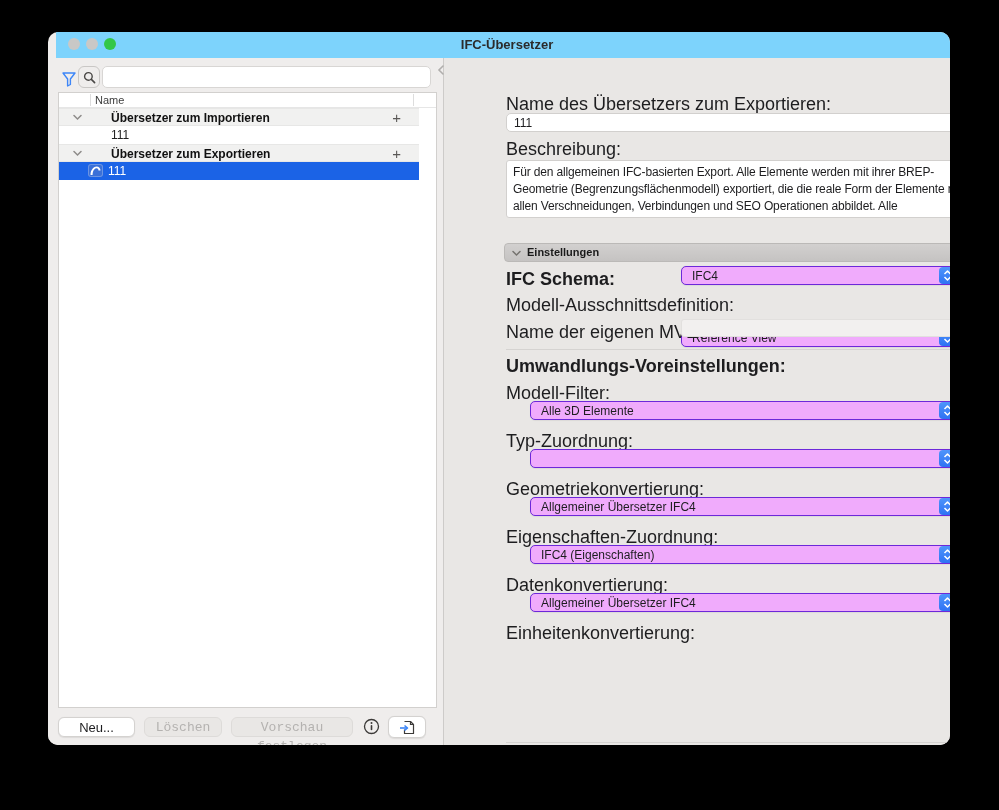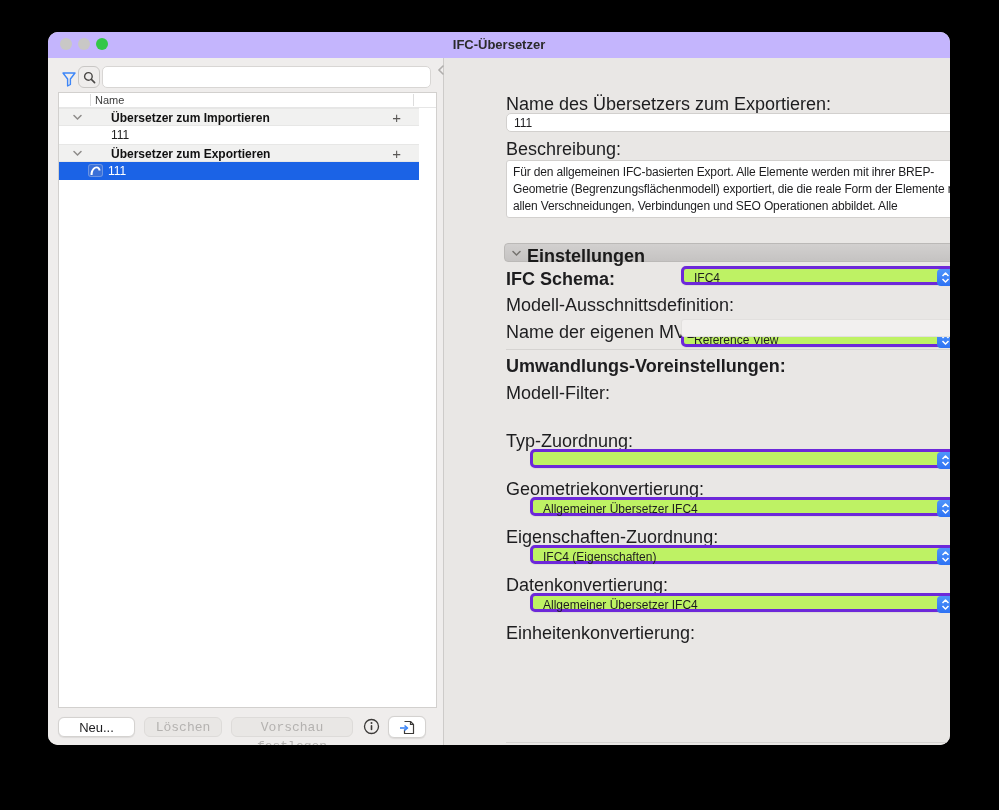--- a/index.html
+++ b/index.html
@@ -11,7 +11,7 @@
     box-shadow:0 25px 60px rgba(0,0,0,.65), 0 0 0 1px rgba(0,0,0,.35); }
 
   
-  #titlebar { position:absolute; left:0; top:0; width:100%; height:26px; background:#c4b5fd; }
+  #titlebar { position:absolute; left:8px; top:0; width:100%; height:26px; background:#7dd3fc; }
   .tl { position:absolute; top:6px; width:12px; height:12px; border-radius:50%; }
   #title { position:absolute; top:5px; width:100%; text-align:center; font-size:13px; font-weight:bold; color:#2b2b2b; }
 

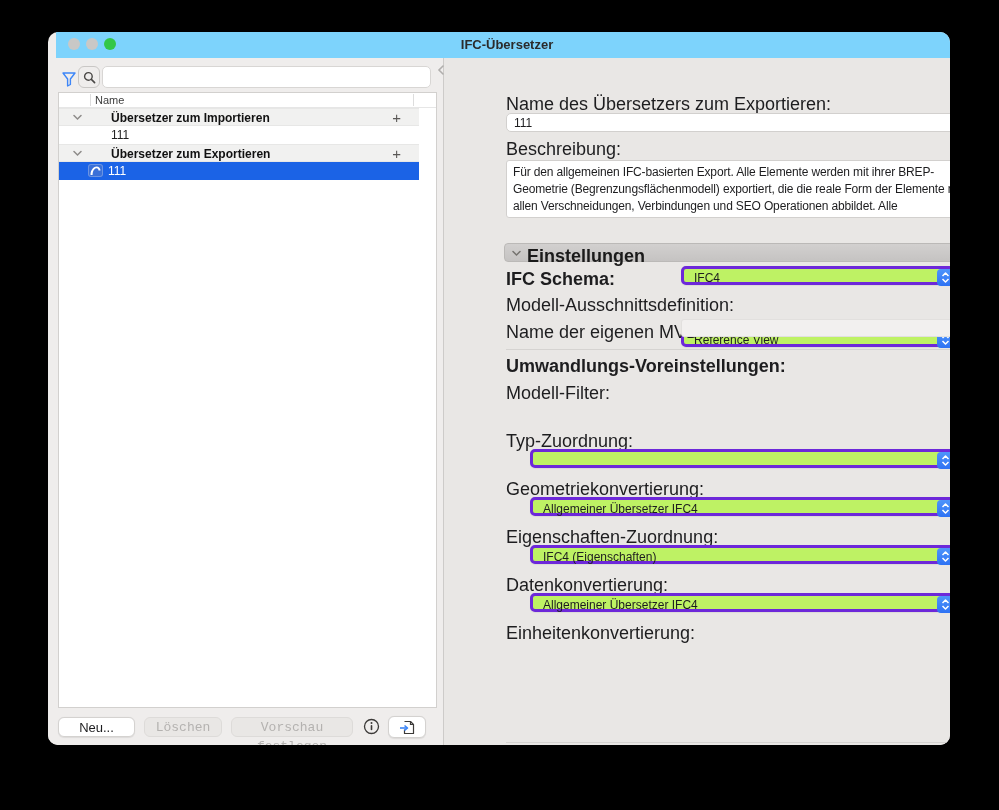--- a/index.html
+++ b/index.html
@@ -62,7 +62,7 @@
 
   #settings-bar { position:absolute; left:60px; top:185px; width:481px; height:19px; border-radius:4px;
     background:linear-gradient(#d2d0cf,#c5c3c2); border:1px solid #bbb9b7; }
-  #settings-bar .s-label { position:absolute; left:22px; top:2px; font-size:18px; font-weight:bold; color:#1a1a1a; }
+  #settings-bar .s-label { position:absolute; left:22px; top:2px; font-size:11px; font-weight:bold; color:#1a1a1a; }
 
   .dropdown { position:absolute; height:19px; background:#bef264; border:3px solid #6d28d9; border-radius:5px;
     box-shadow:0 .5px 1px rgba(0,0,0,.06); }

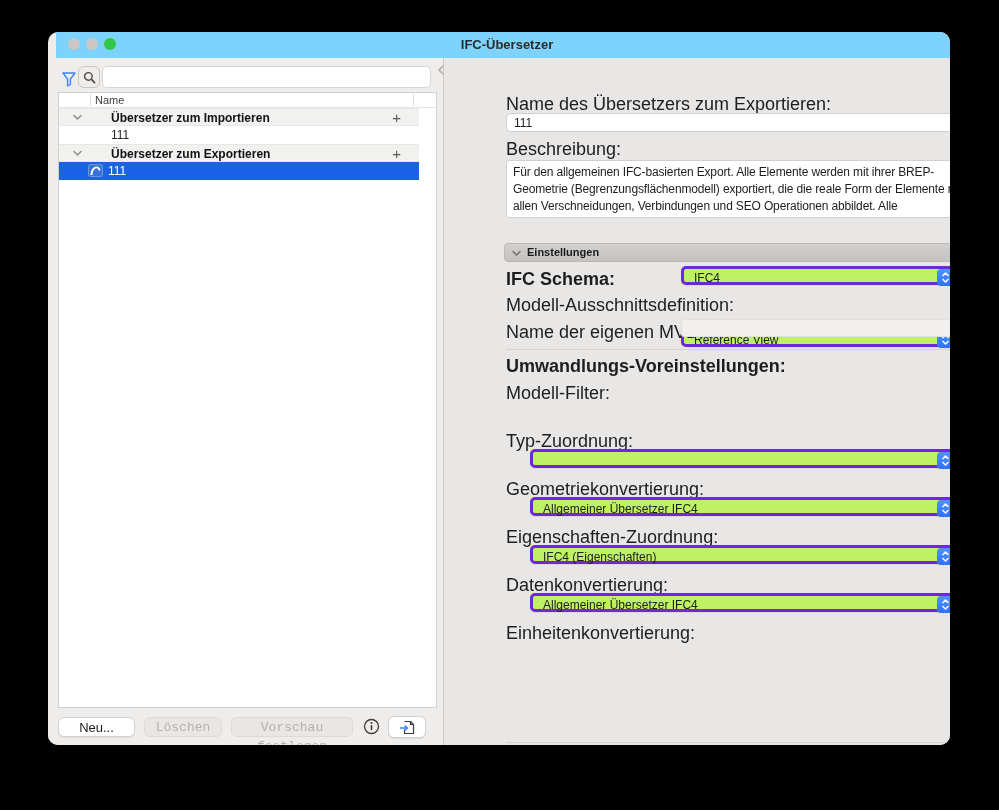--- a/index.html
+++ b/index.html
@@ -64,7 +64,7 @@
     background:linear-gradient(#d2d0cf,#c5c3c2); border:1px solid #bbb9b7; }
   #settings-bar .s-label { position:absolute; left:22px; top:2px; font-size:11px; font-weight:bold; color:#1a1a1a; }
 
-  .dropdown { position:absolute; height:19px; background:#bef264; border:3px solid #6d28d9; border-radius:5px;
+  .dropdown { position:absolute; height:19px; background:#f0abfc; border:1px solid #6d28d9; border-radius:5px;
     box-shadow:0 .5px 1px rgba(0,0,0,.06); }
   .dropdown .dtext { position:absolute; left:10px; top:2px; font-size:12px; color:#1d1d1f; white-space:nowrap; }
   .stepper { position:absolute; right:1px; top:0px; width:17px; height:17px; border-radius:4px;

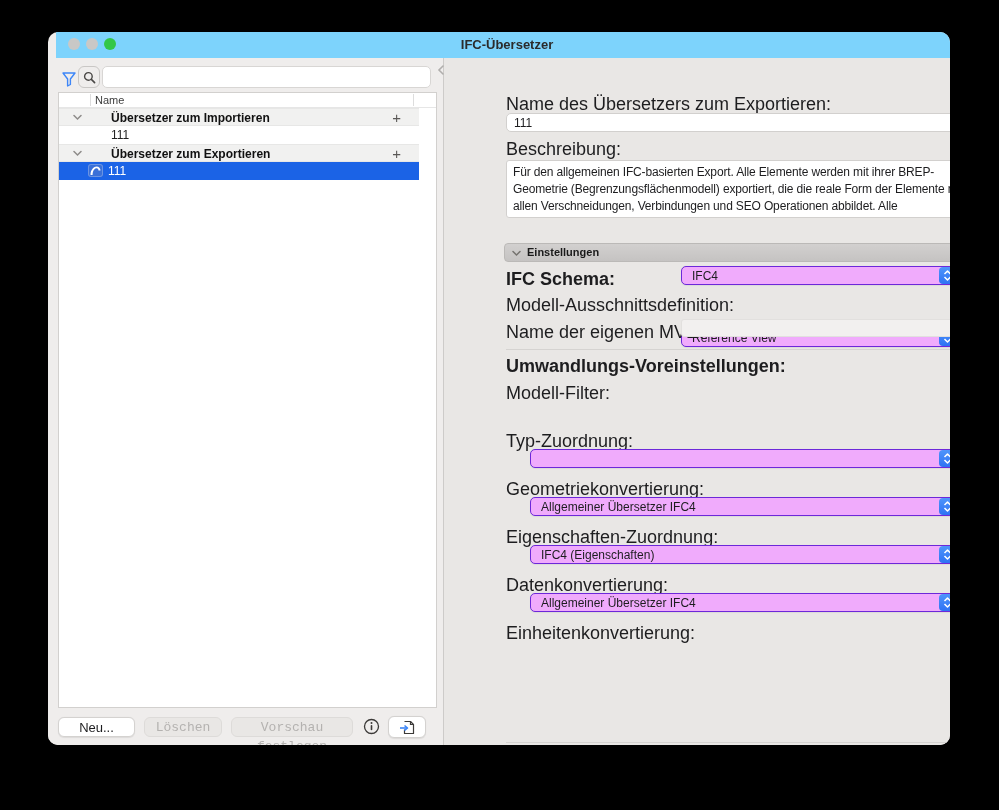--- a/index.html
+++ b/index.html
@@ -213,6 +213,15 @@
     <div class="lab bold" style="left:62px; top:298px;">Umwandlungs-Voreinstellungen:</div>
 
     <div class="lab" style="left:62px; top:325px;">Modell-Filter:</div>
+    <div class="dropdown" style="left:86px; top:343px; width:428px;">
+      <span class="dtext">Alle 3D Elemente</span>
+      <span class="stepper">
+        <svg width="9" height="11" viewBox="0 0 9 11">
+          <polyline points="1.5,4 4.5,1 7.5,4" fill="none" stroke="#fff" stroke-width="1.5" stroke-linejoin="round"></polyline>
+          <polyline points="1.5,7 4.5,10 7.5,7" fill="none" stroke="#fff" stroke-width="1.5" stroke-linejoin="round"></polyline>
+        </svg>
+      </span>
+    </div>
 
     <div class="lab" style="left:62px; top:373px;">Typ-Zuordnung:</div>
     <div class="dropdown" style="left:86px; top:391px; width:428px;">

